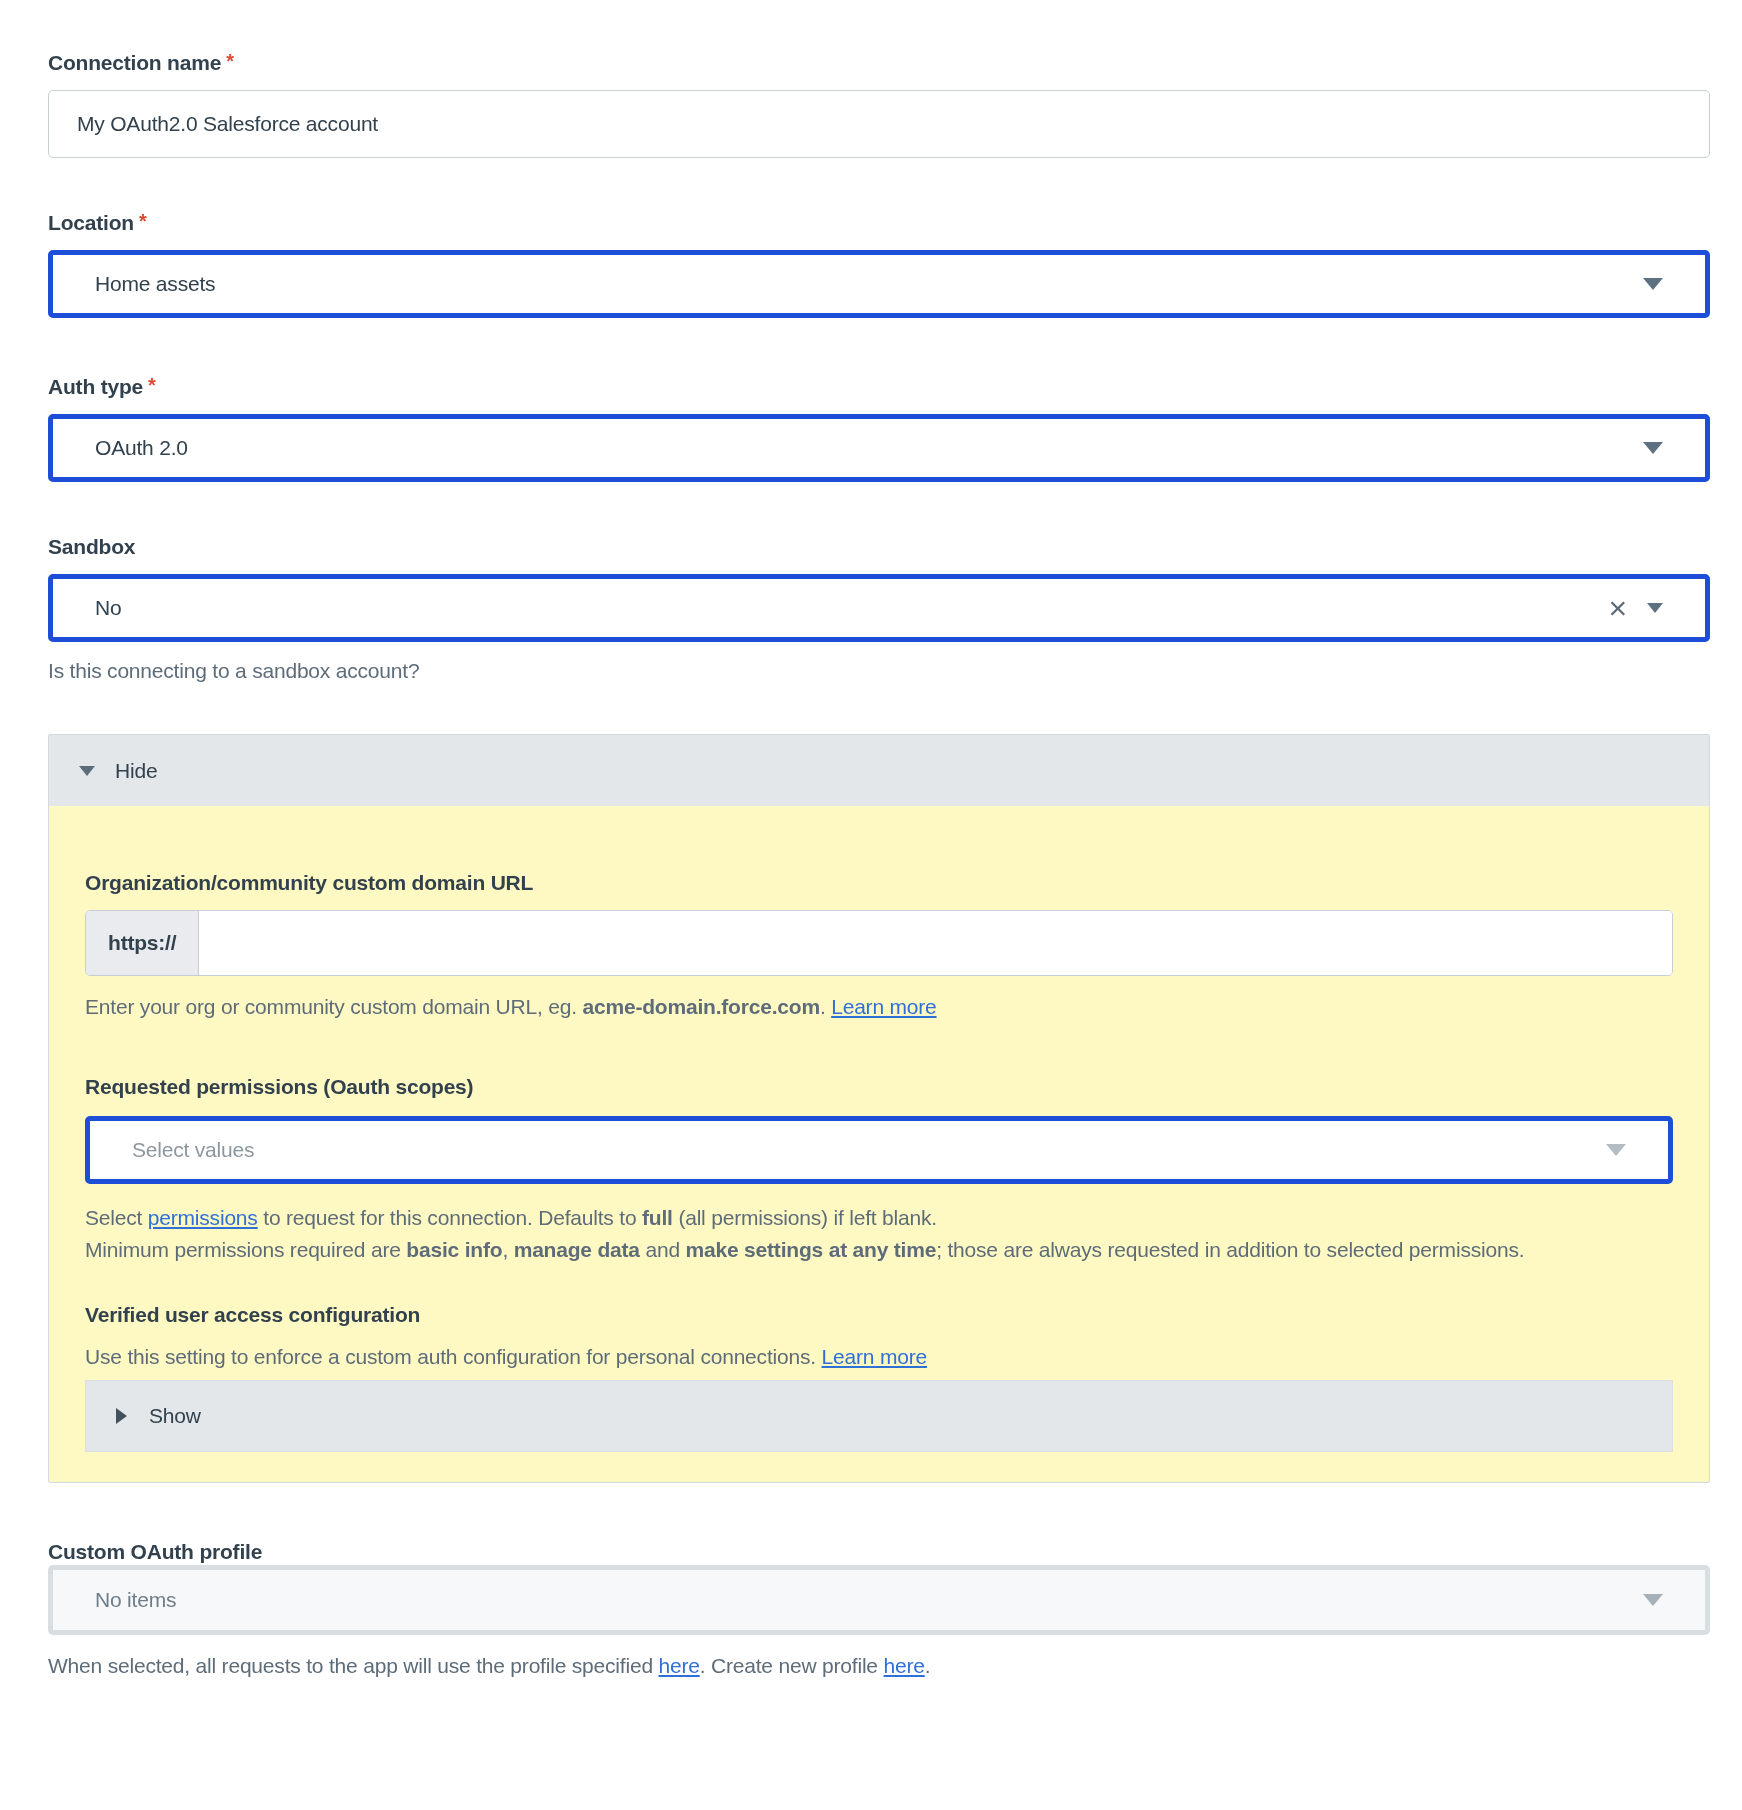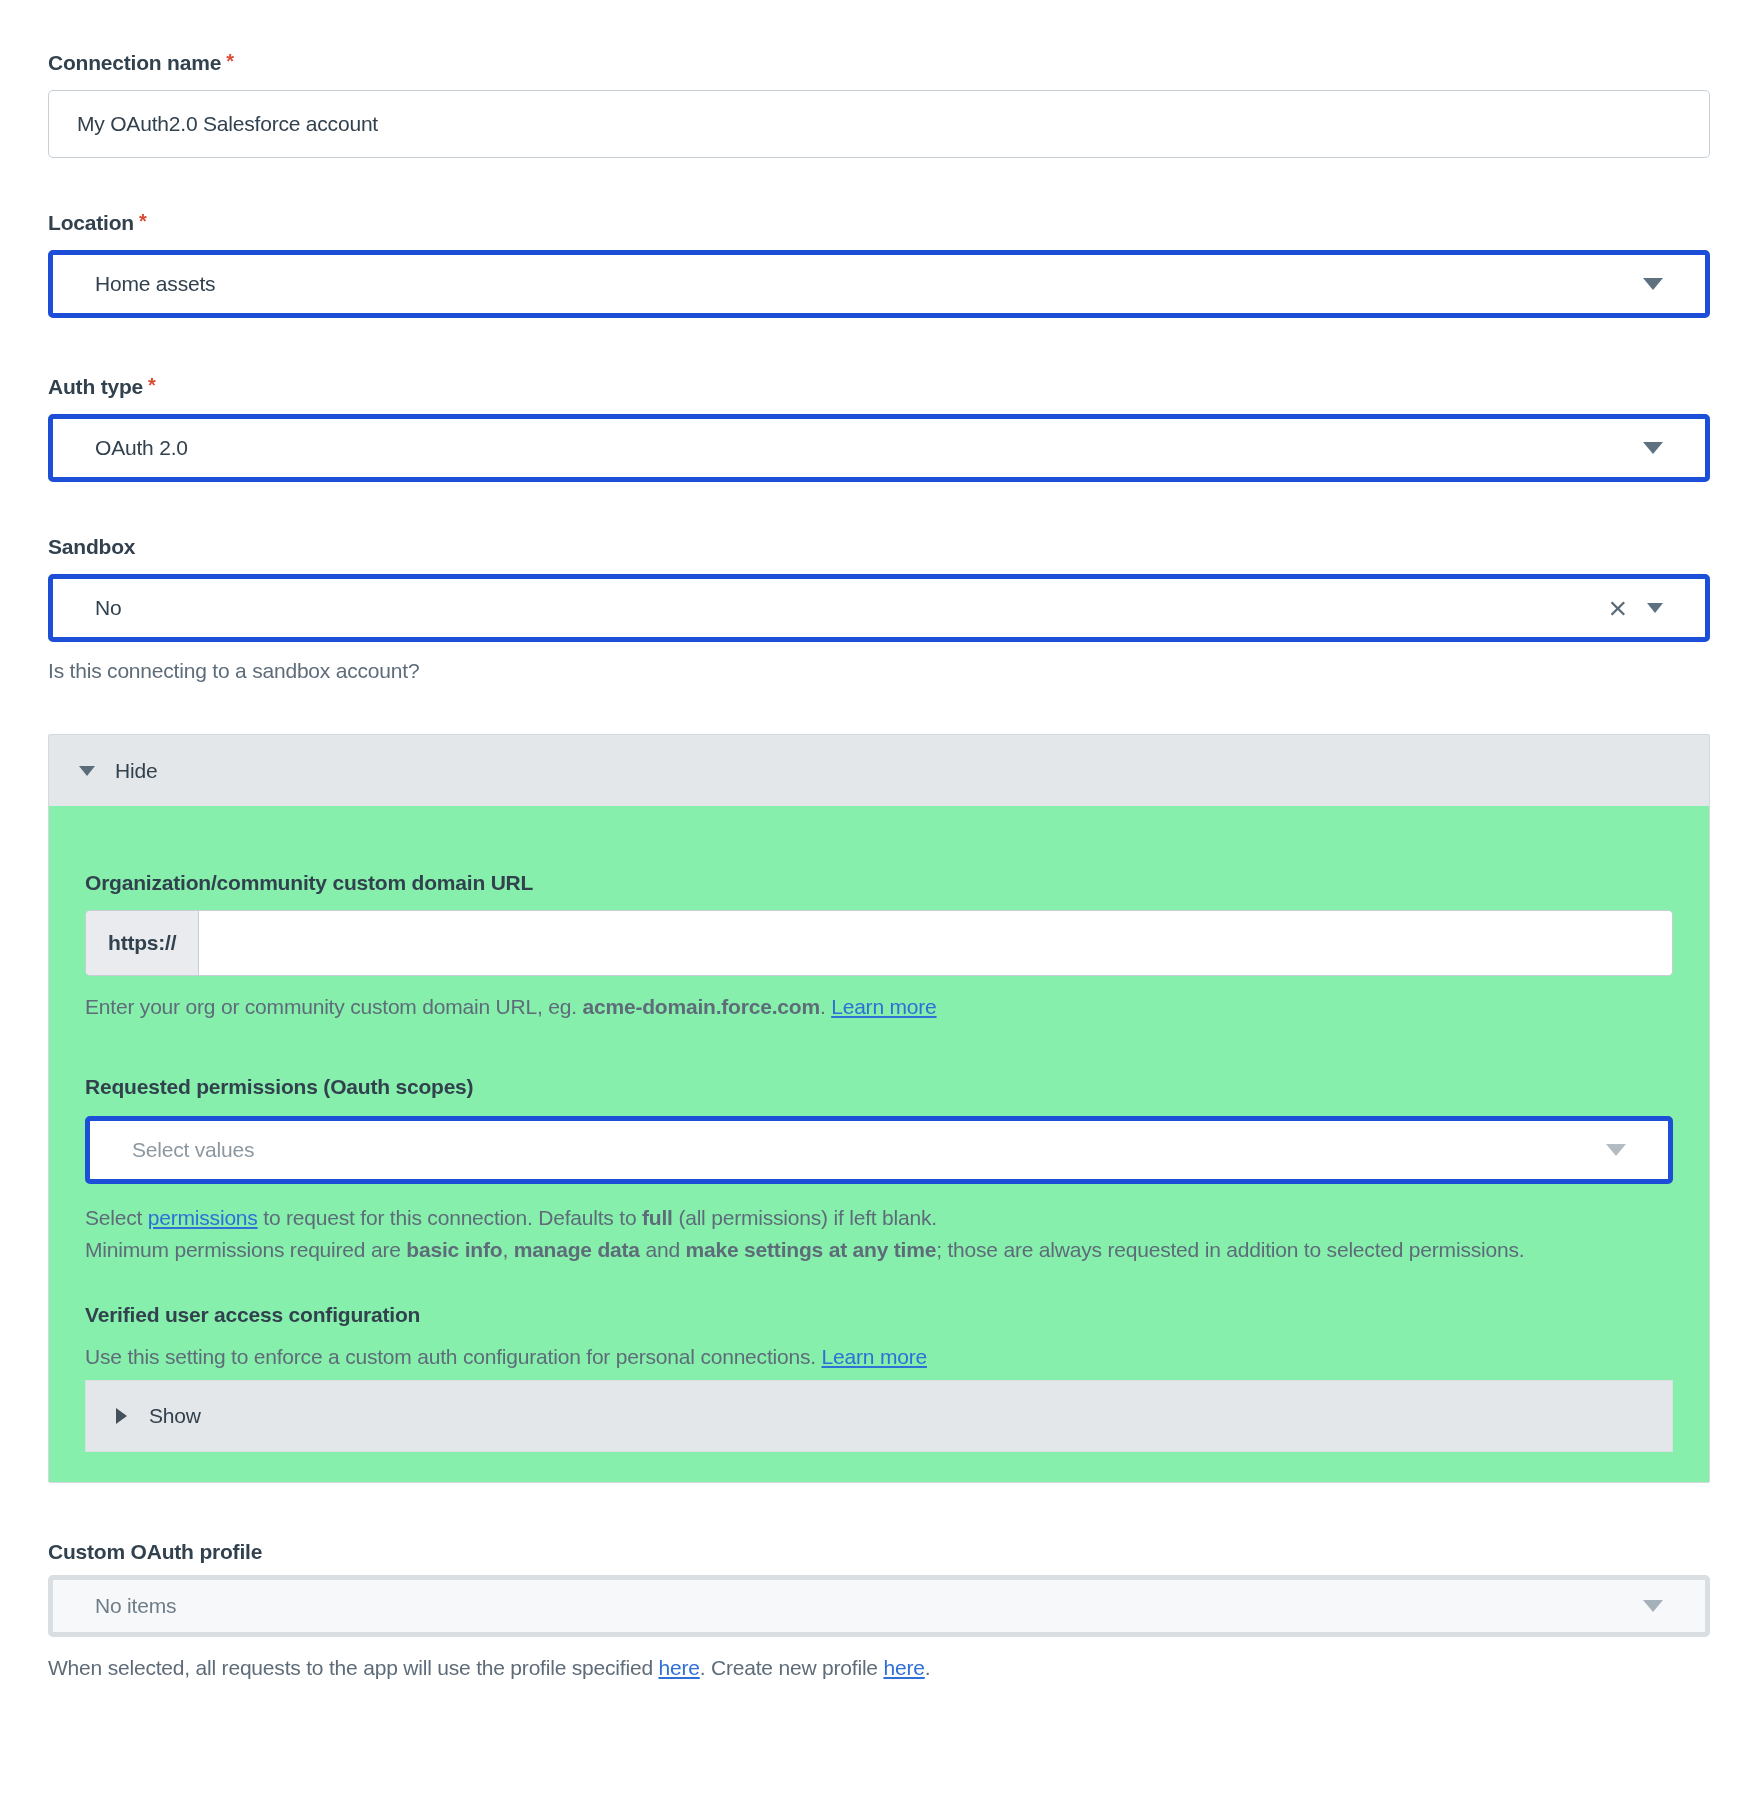--- a/index.html
+++ b/index.html
@@ -98,7 +98,7 @@
   .panel {
     border: 1px solid #d4d9de;
     border-radius: 2px;
-    background: #86efac;
+    background: #fef9c3;
   }
   .panel-header {
     background: #e4e7e9;

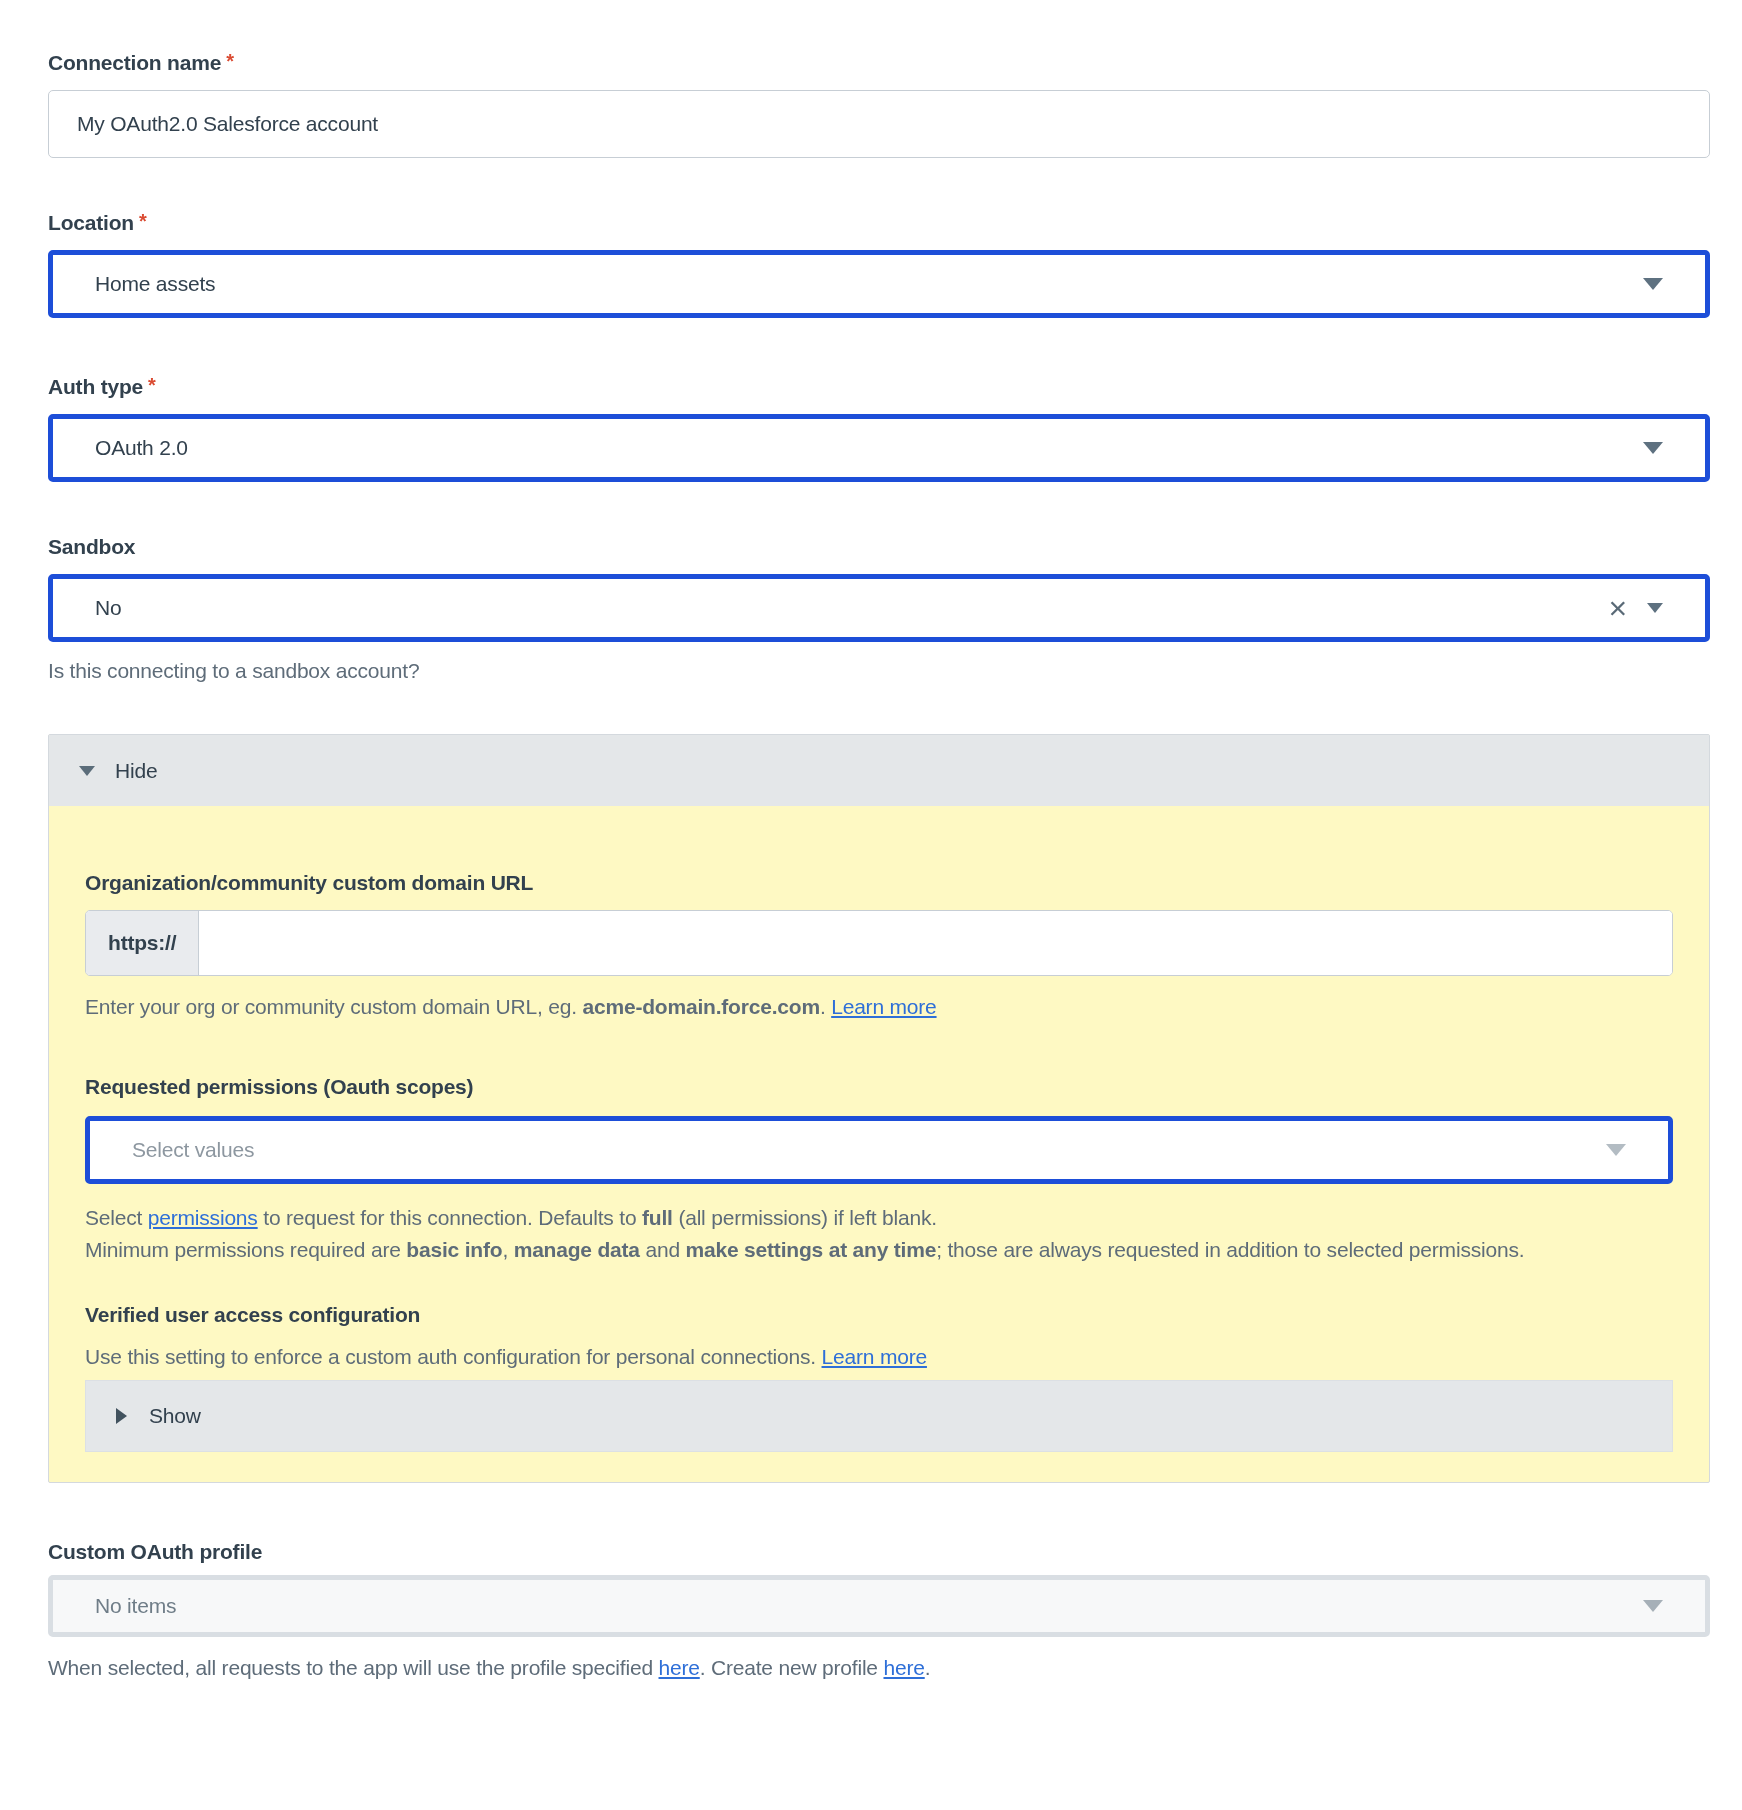--- a/index.html
+++ b/index.html
@@ -173,7 +173,7 @@
   }
   .toggle-bar .toggle-text { color: #32414e; }
   .custom-profile { margin-top: 56px; }
-  .custom-profile .select { margin-top: 10px; height: 62px; }
+  .custom-profile .select { margin-top: 0; height: 70px; }
 </style>
 </head>
 <body>

